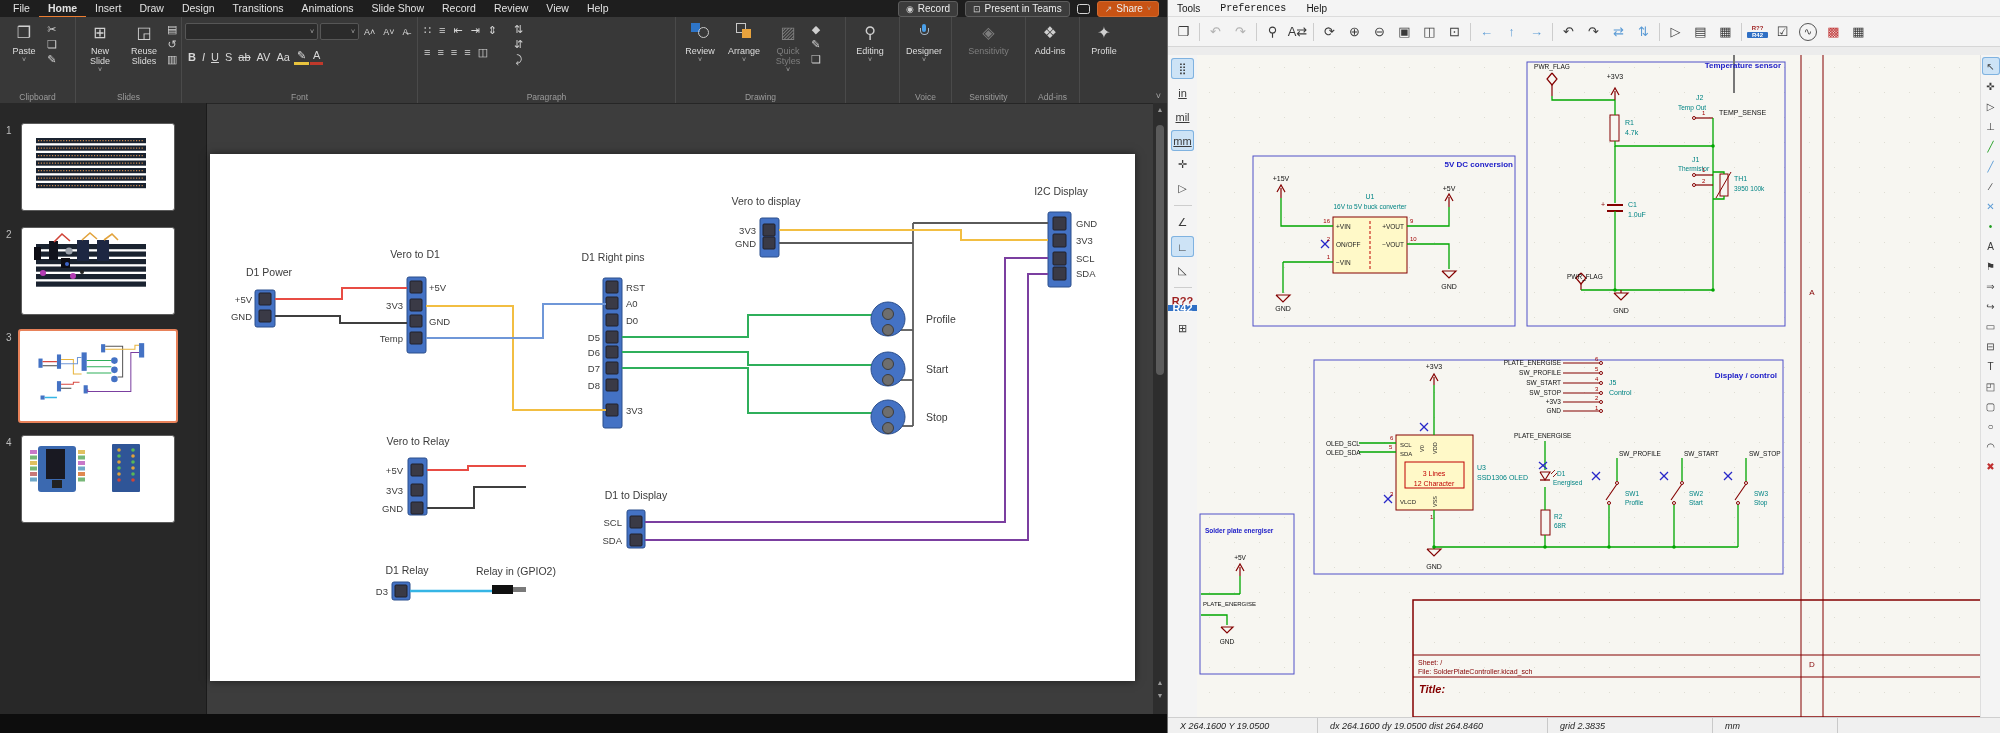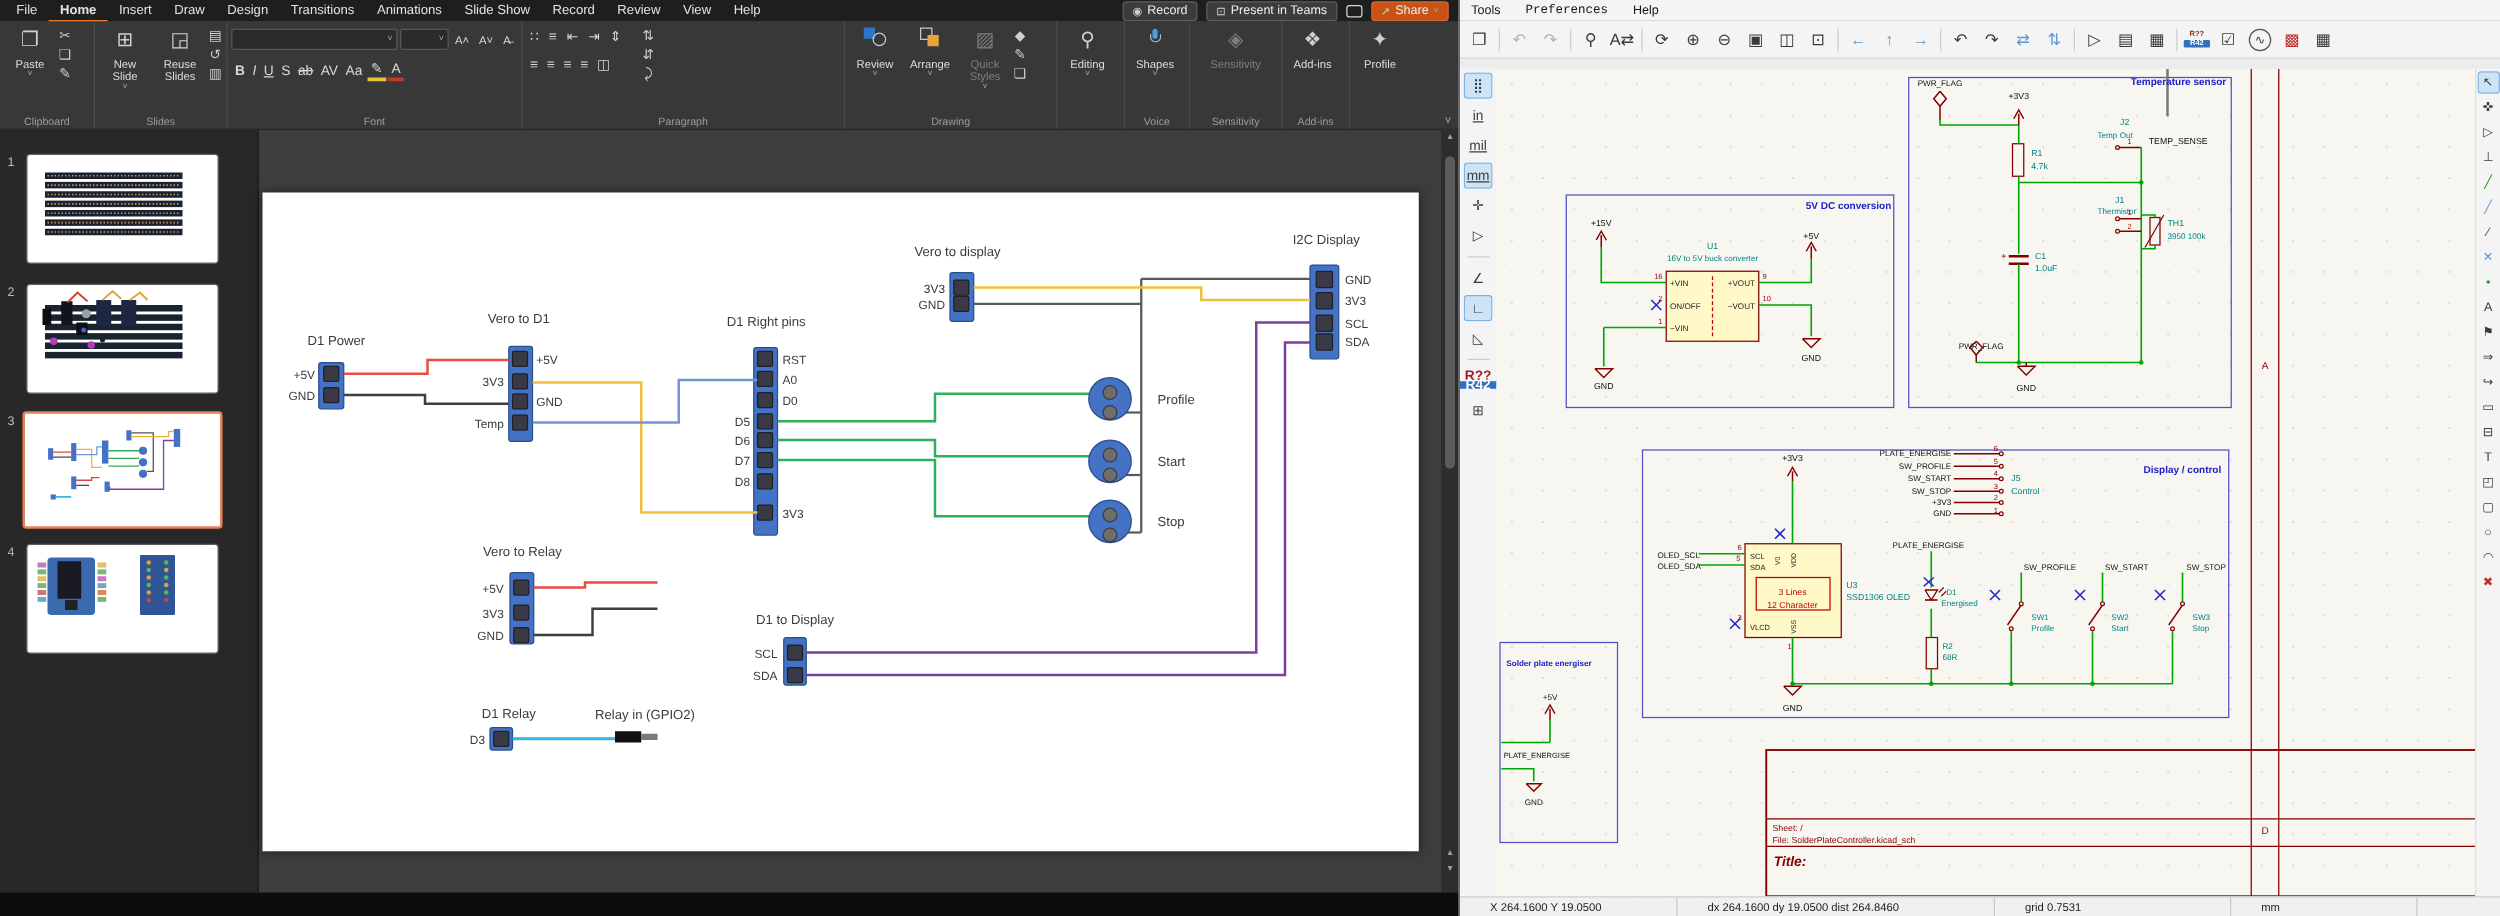--- a/index.html
+++ b/index.html
@@ -247,7 +247,7 @@
         <div class="grow">
           <div class="bigbtn">
             <span class="bicon"><span class="mic"></span></span>
-            <span>Shapes</span>
+            <span>Designer</span>
               <span class="chev">˅</span>
           </div>
         </div>

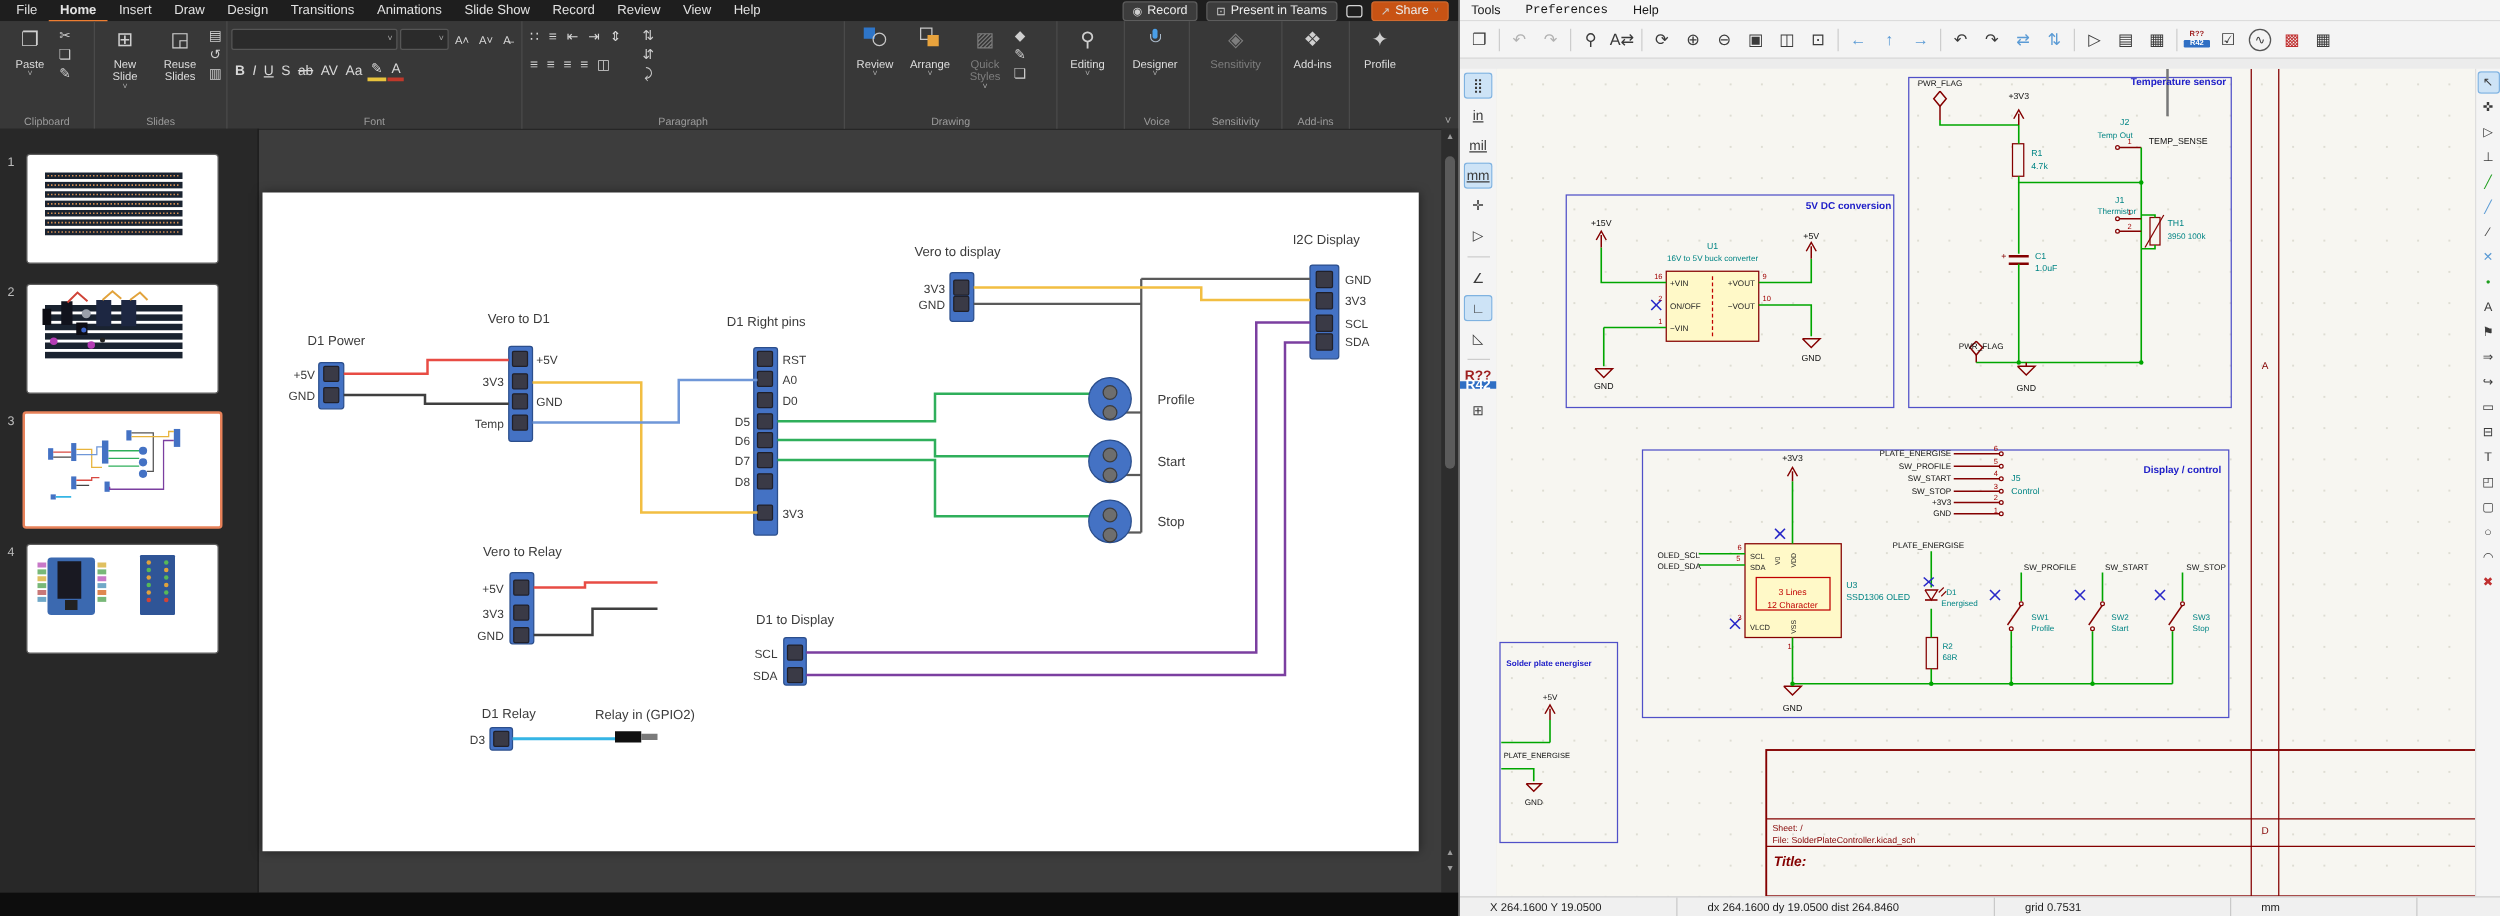--- a/index.html
+++ b/index.html
@@ -72,7 +72,7 @@
   .kc-right .ki{width:18px;height:18px;font-size:10px;}
   .kc-canvas{position:absolute;left:29px;right:19px;top:55px;bottom:15px;background:#f7f6f1;overflow:hidden;background-image:radial-gradient(circle,#deddd3 0.8px,rgba(0,0,0,0) 0.8px);background-size:25px 25px;}
   .kc-status{position:absolute;left:0;right:0;bottom:0;height:15px;background:#f0f0f0;border-top:1px solid #cfcfcf;display:flex;align-items:center;font-size:9px;color:#1d1d1d;}
-  .ksf{padding:0 24px;border-right:1px solid #c9c9c9;height:100%;display:flex;align-items:center;flex:none;}
+  .ksf{padding:0 12px;border-right:1px solid #c9c9c9;height:100%;display:flex;align-items:center;flex:none;font-style:italic;}
   svg text{font-family:"Liberation Sans",sans-serif;}
 </style>
 </head>

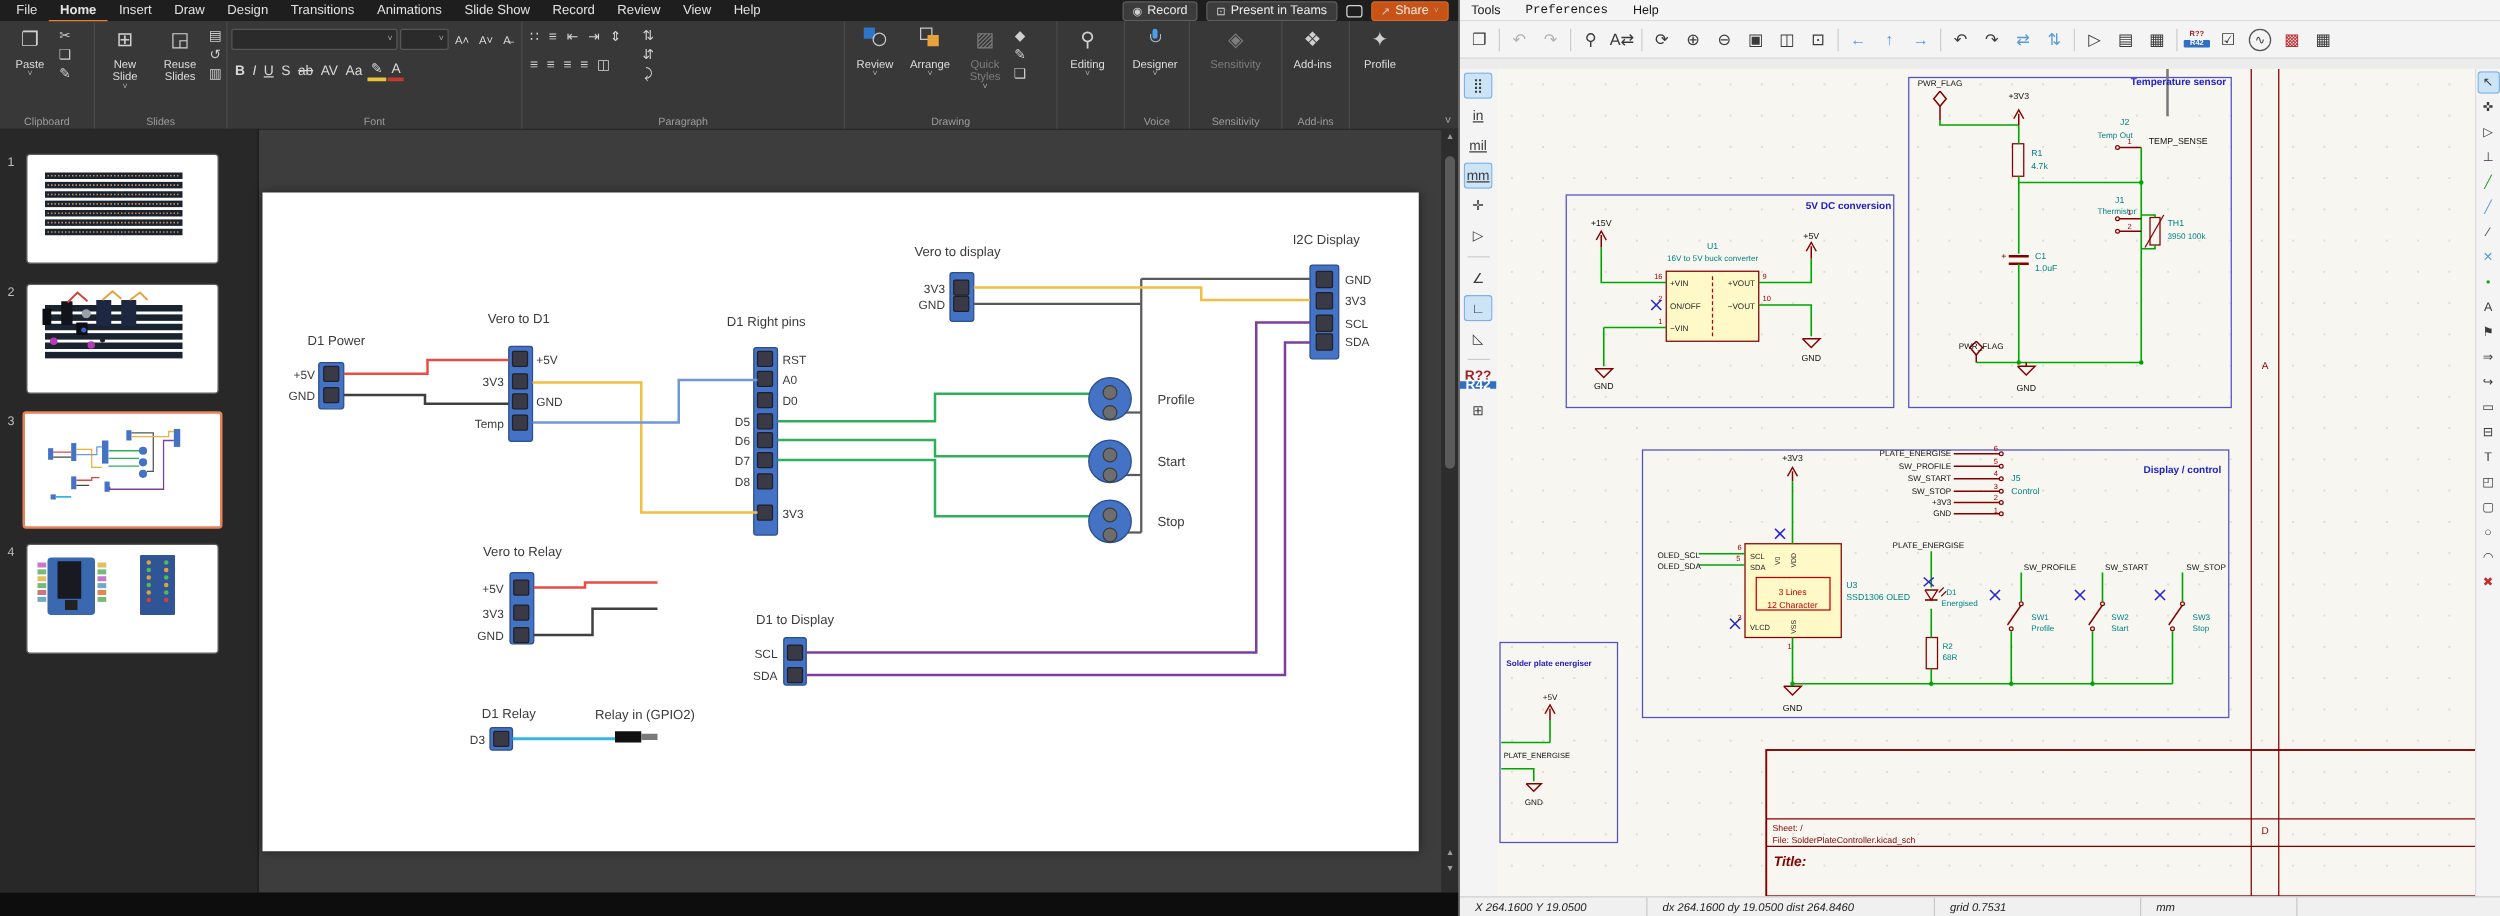--- a/index.html
+++ b/index.html
@@ -815,7 +815,7 @@
     <div class="kc-status">
       <span class="ksf" style="width:125px">X 264.1600 Y 19.0500</span>
       <span class="ksf" style="width:205px">dx 264.1600 dy 19.0500 dist 264.8460</span>
-      <span class="ksf" style="width:140px">grid 0.7531</span>
+      <span class="ksf" style="width:140px">grid 2.3835</span>
       <span class="ksf" style="width:100px">mm</span>
       <span class="ksf" style="flex:1;border-right:none"></span>
     </div>

